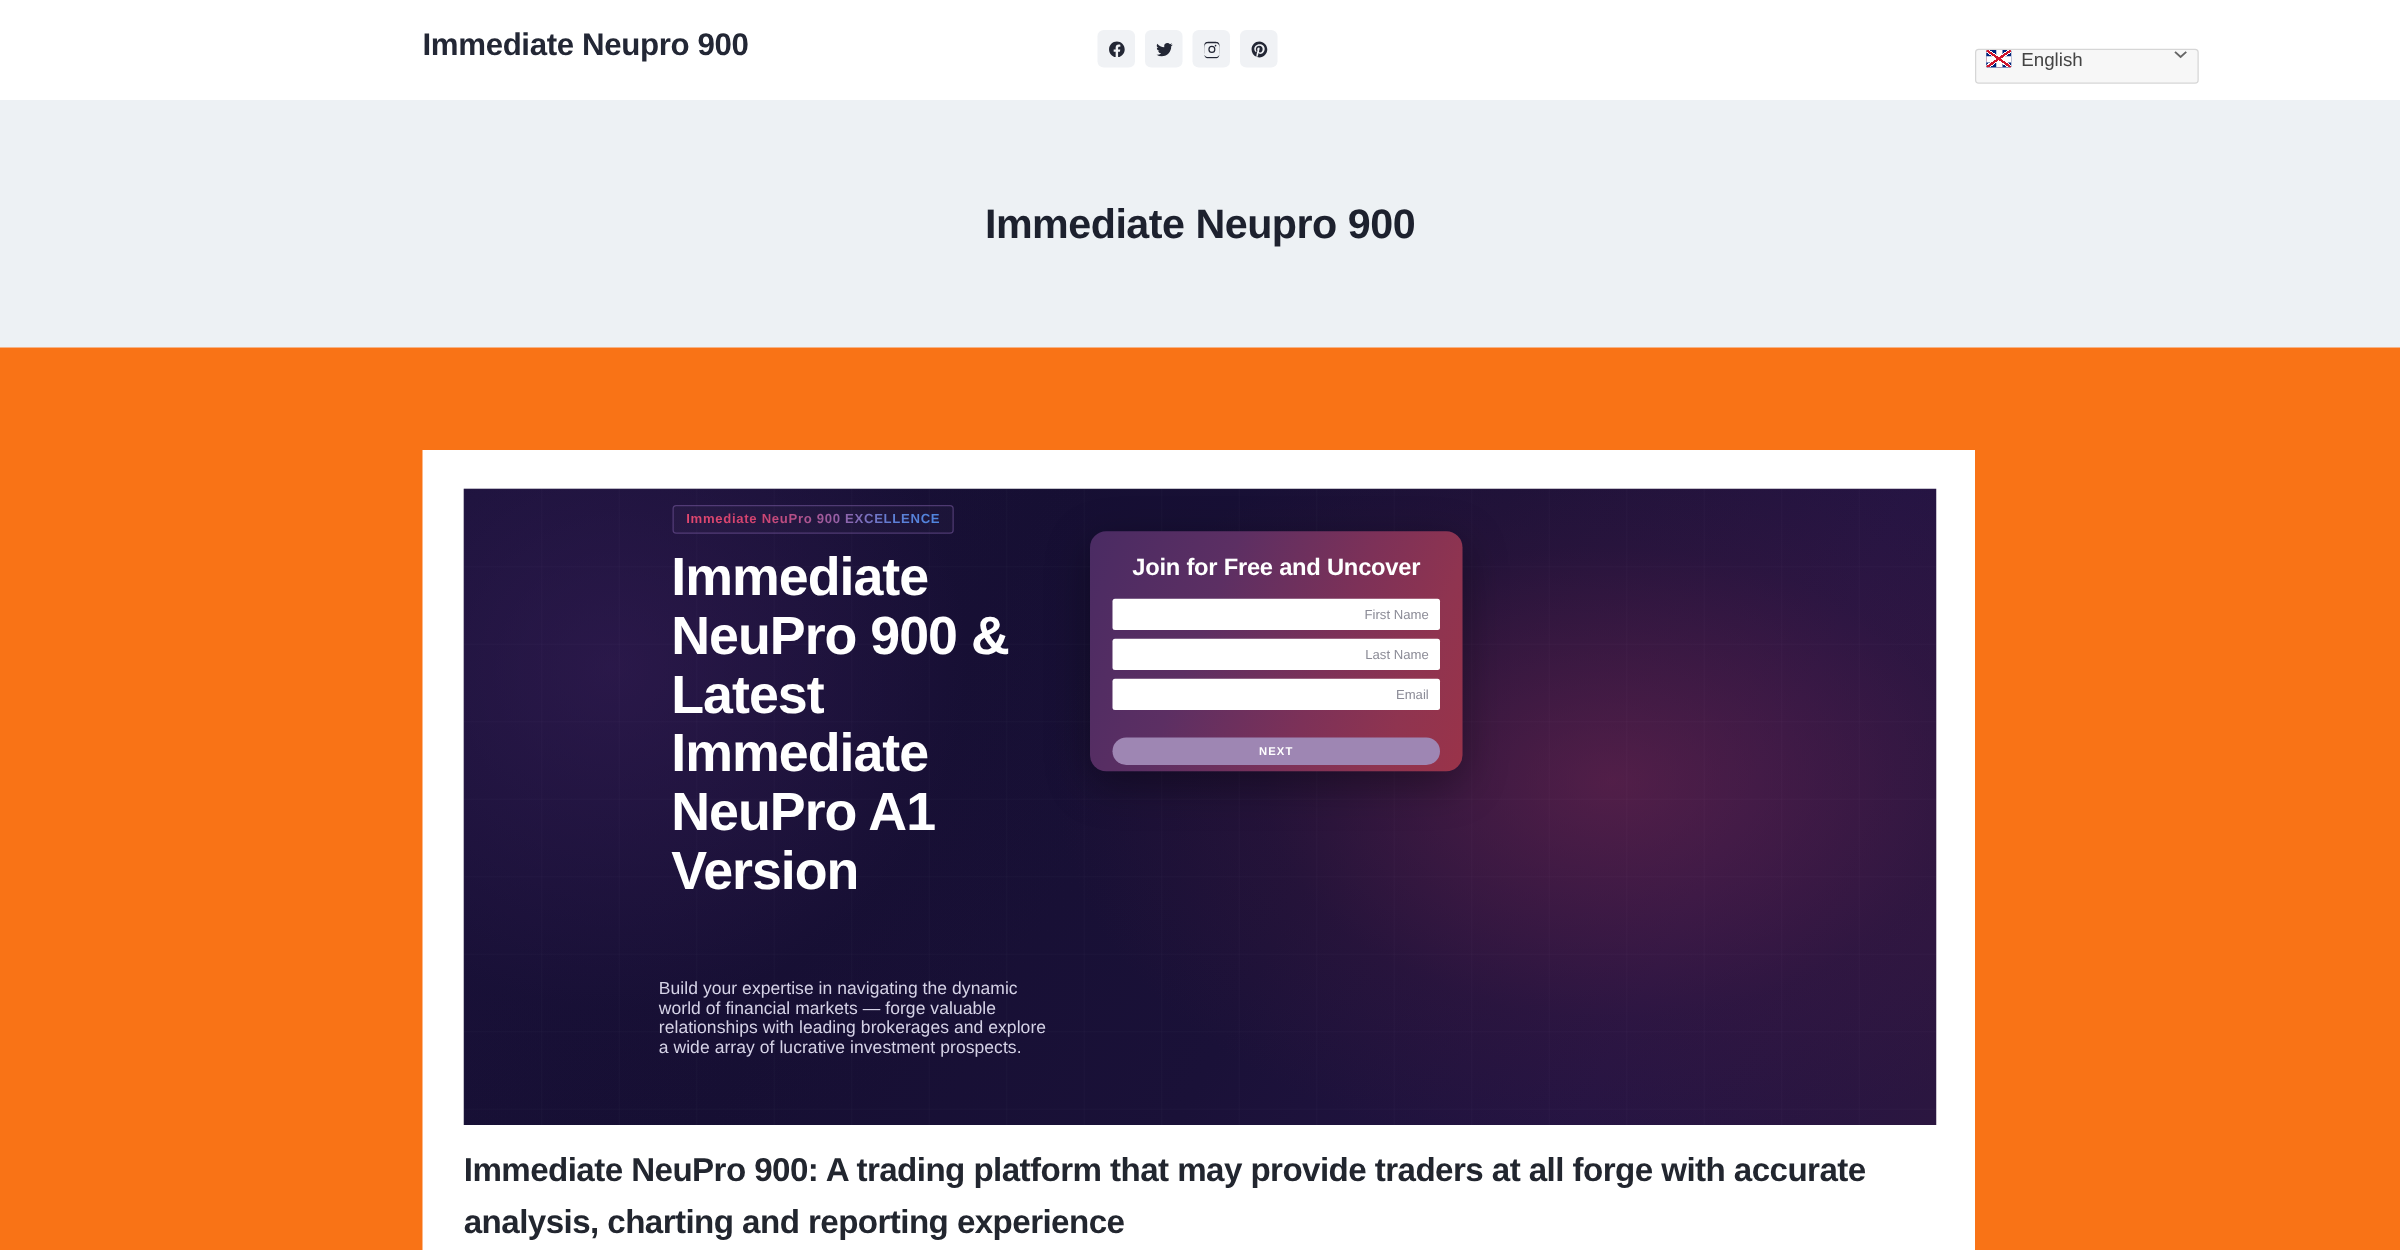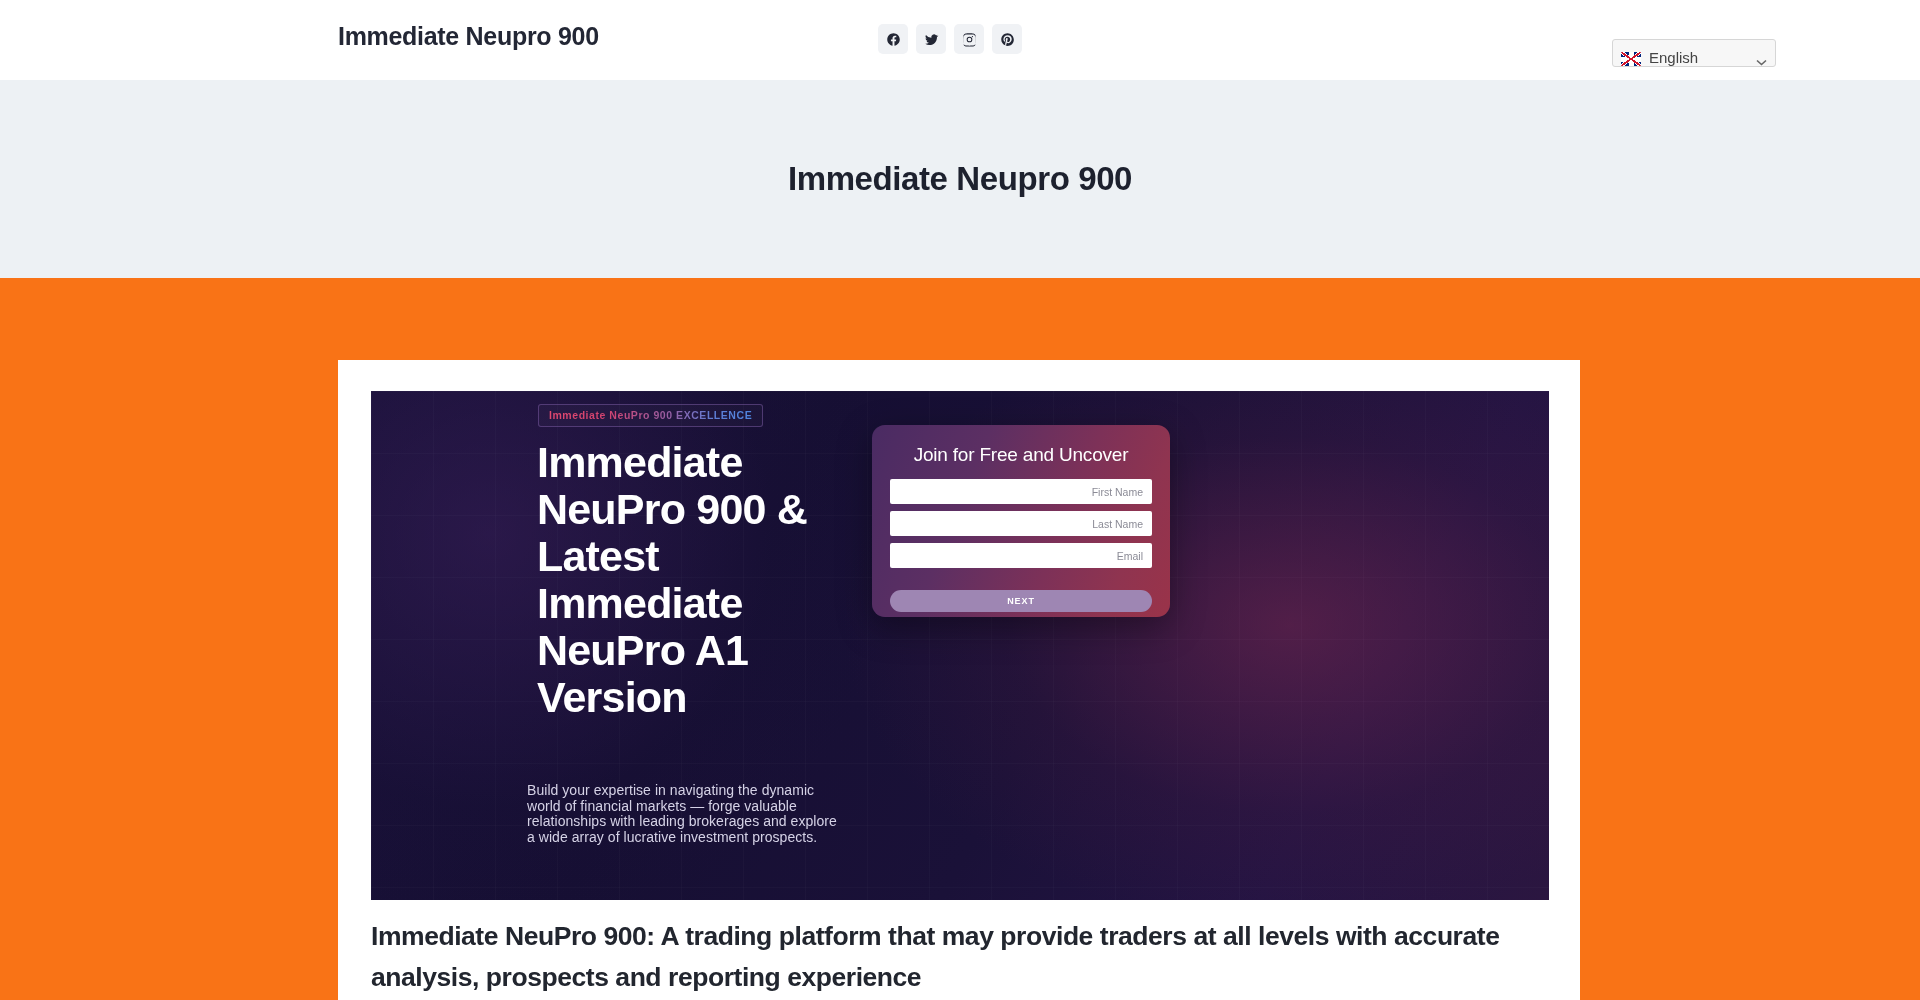--- a/index.html
+++ b/index.html
@@ -35,12 +35,11 @@
 
   .lang-select{
     position:absolute; left:1580px; top:39px;
-    width:164px; height:28px;
+    width:179px; height:28px;
     background:#f7f7f7;
     border:1px solid #d6d6d6; border-radius:3px;
-    display:flex; align-items:flex-end; padding:0 8px;
+    display:flex; align-items:flex-start; padding:0 8px;
     gap:8px;
-    margin-left:32px;
   }
   .flag-uk{
     width:20px; height:14px; flex:0 0 auto;

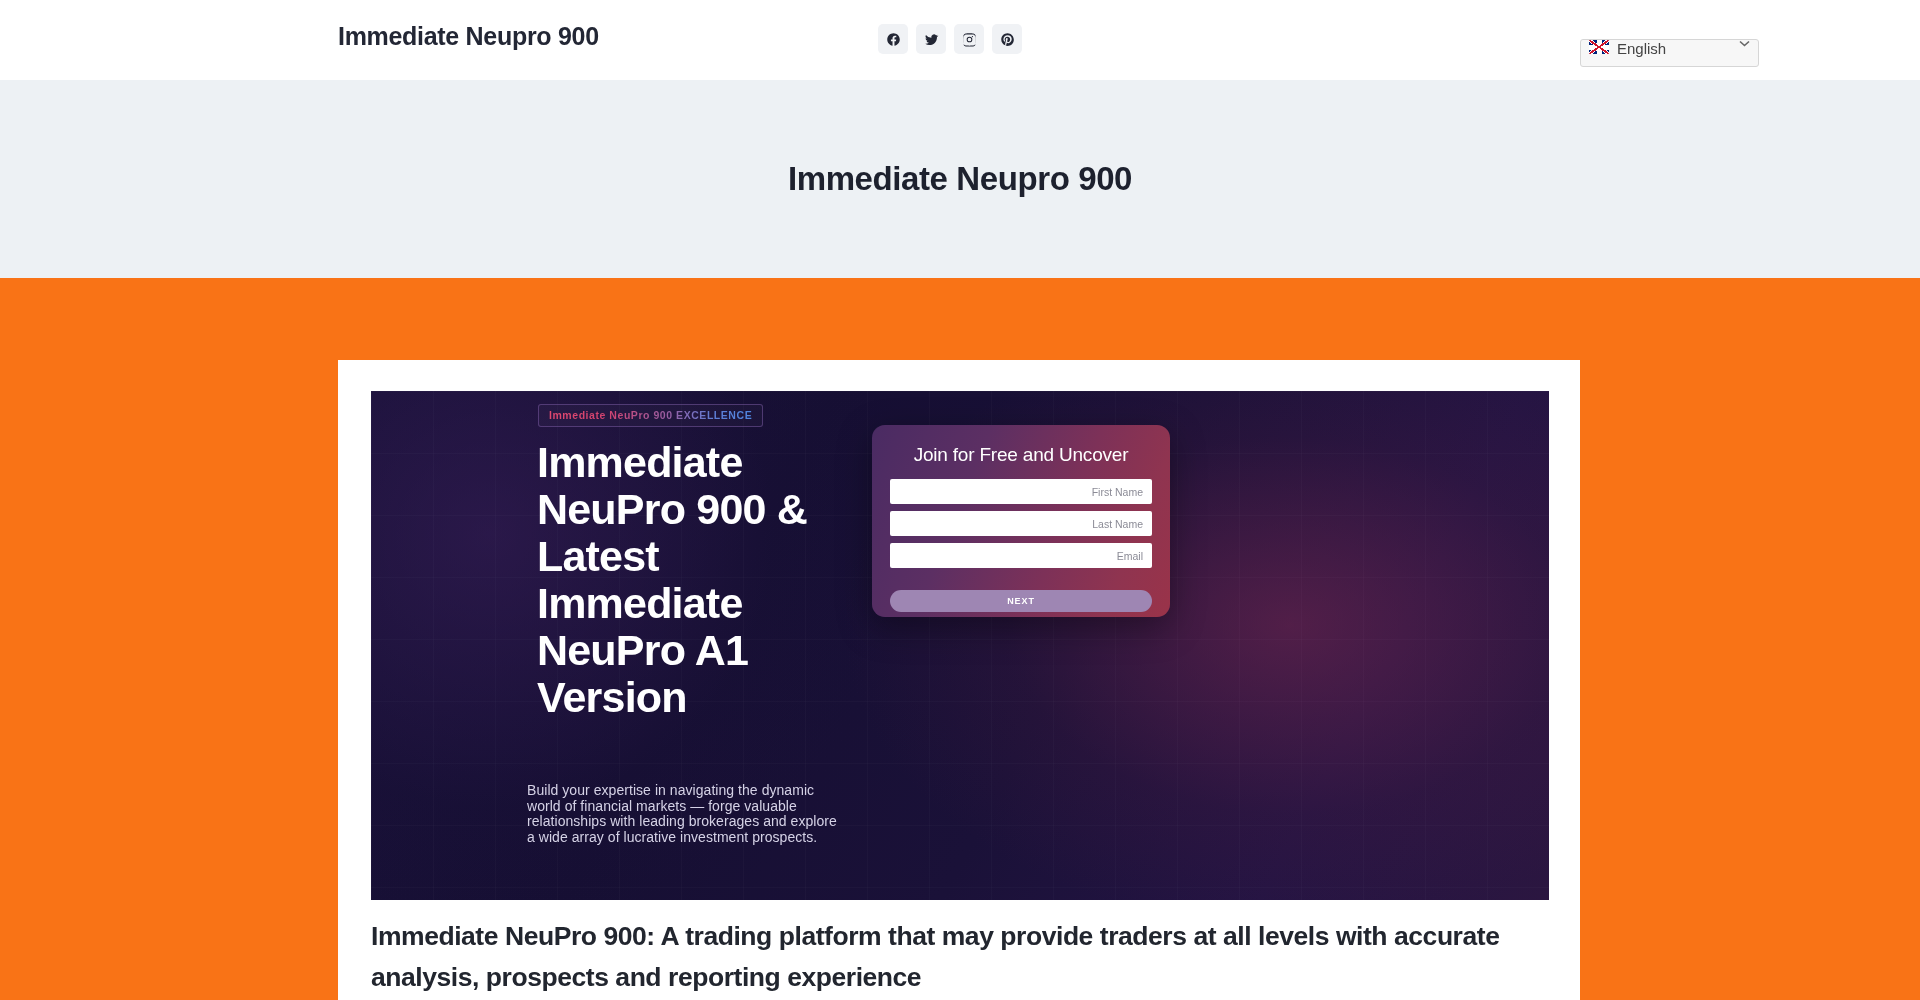--- a/index.html
+++ b/index.html
@@ -142,7 +142,7 @@
   }
   .signup-title{
     text-align:center; color:#ffffff;
-    font-size:19px; font-weight:normal; letter-spacing:-0.2px;
+    font-size:19px; font-weight:bold; letter-spacing:-0.2px;
     padding-top:19px; padding-bottom:13px;
   }
   .signup-input{

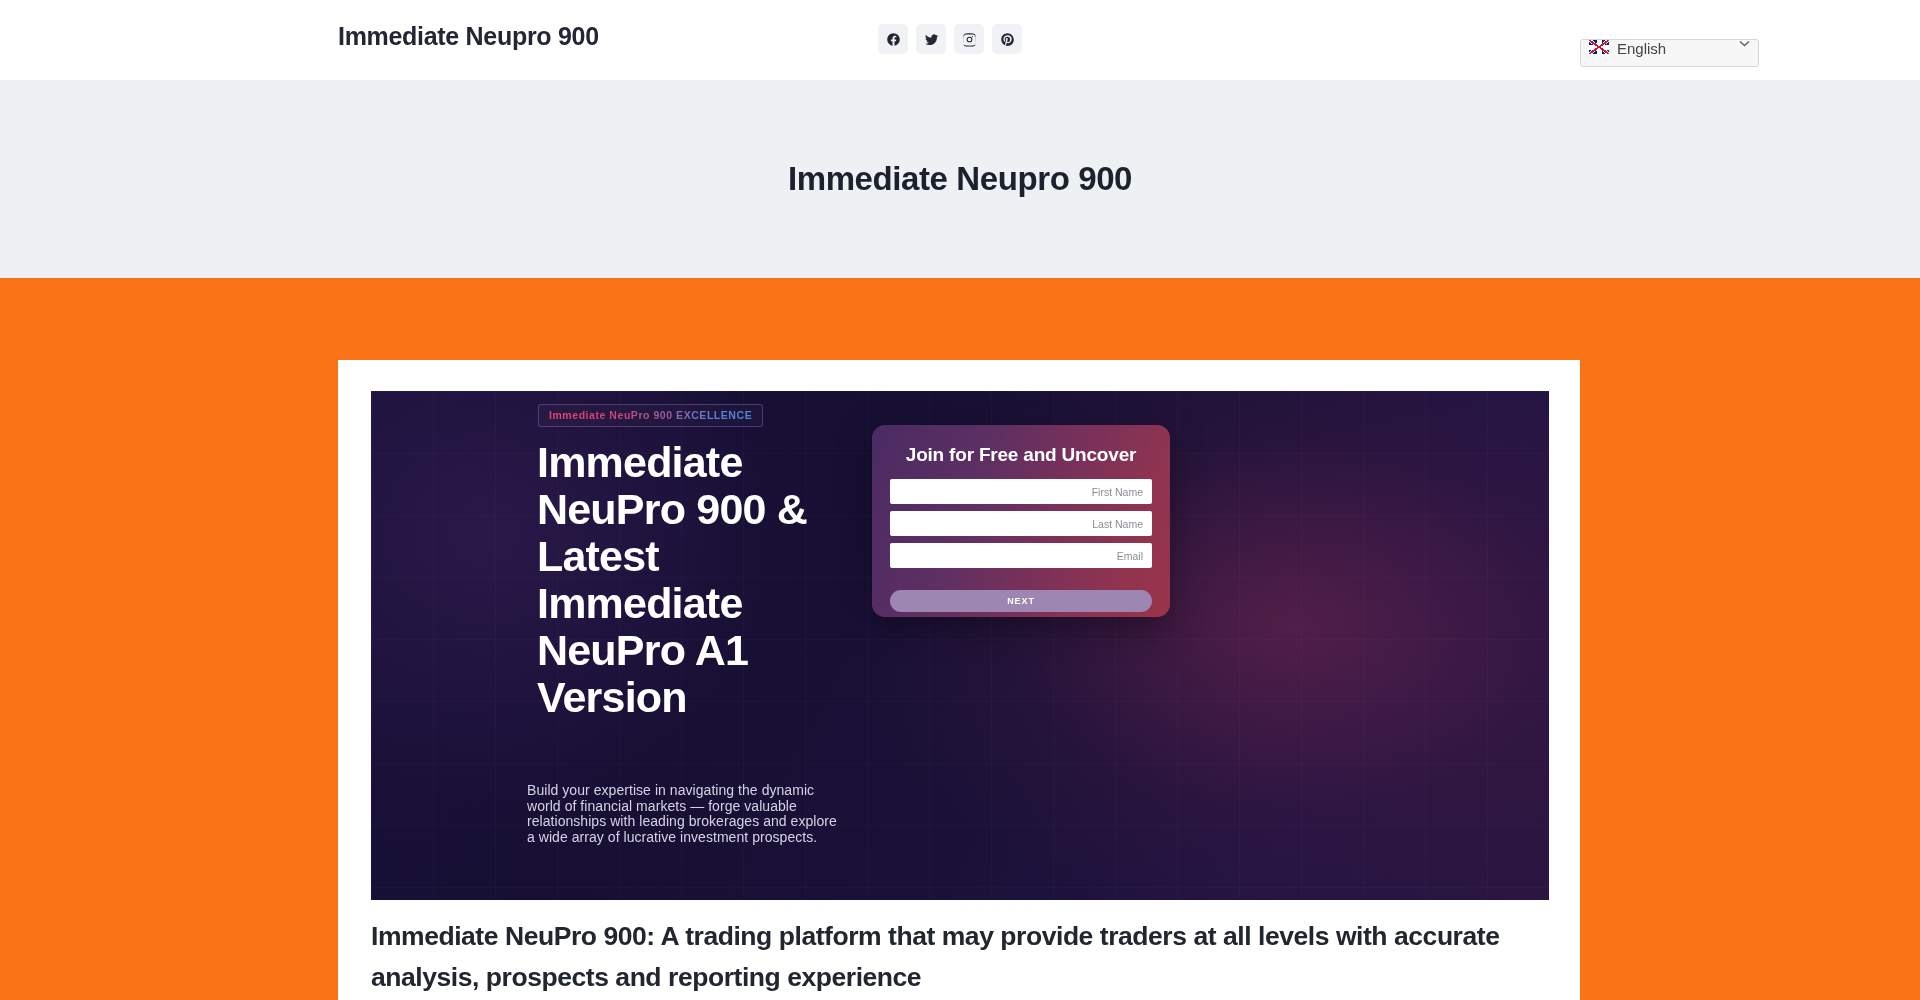--- a/index.html
+++ b/index.html
@@ -259,7 +259,7 @@
       </div>
     </div>
 
-    <h2 class="article-heading">Immediate NeuPro 900: A trading platform that may provide traders at all levels with accurate analysis, prospects and reporting experience</h2>
+    <h2 class="article-heading">Immediate NeuPro 900: A trading platform that may provide traders at all forge with accurate analysis, charting and reporting experience</h2>
 
   </article>
 </main>

